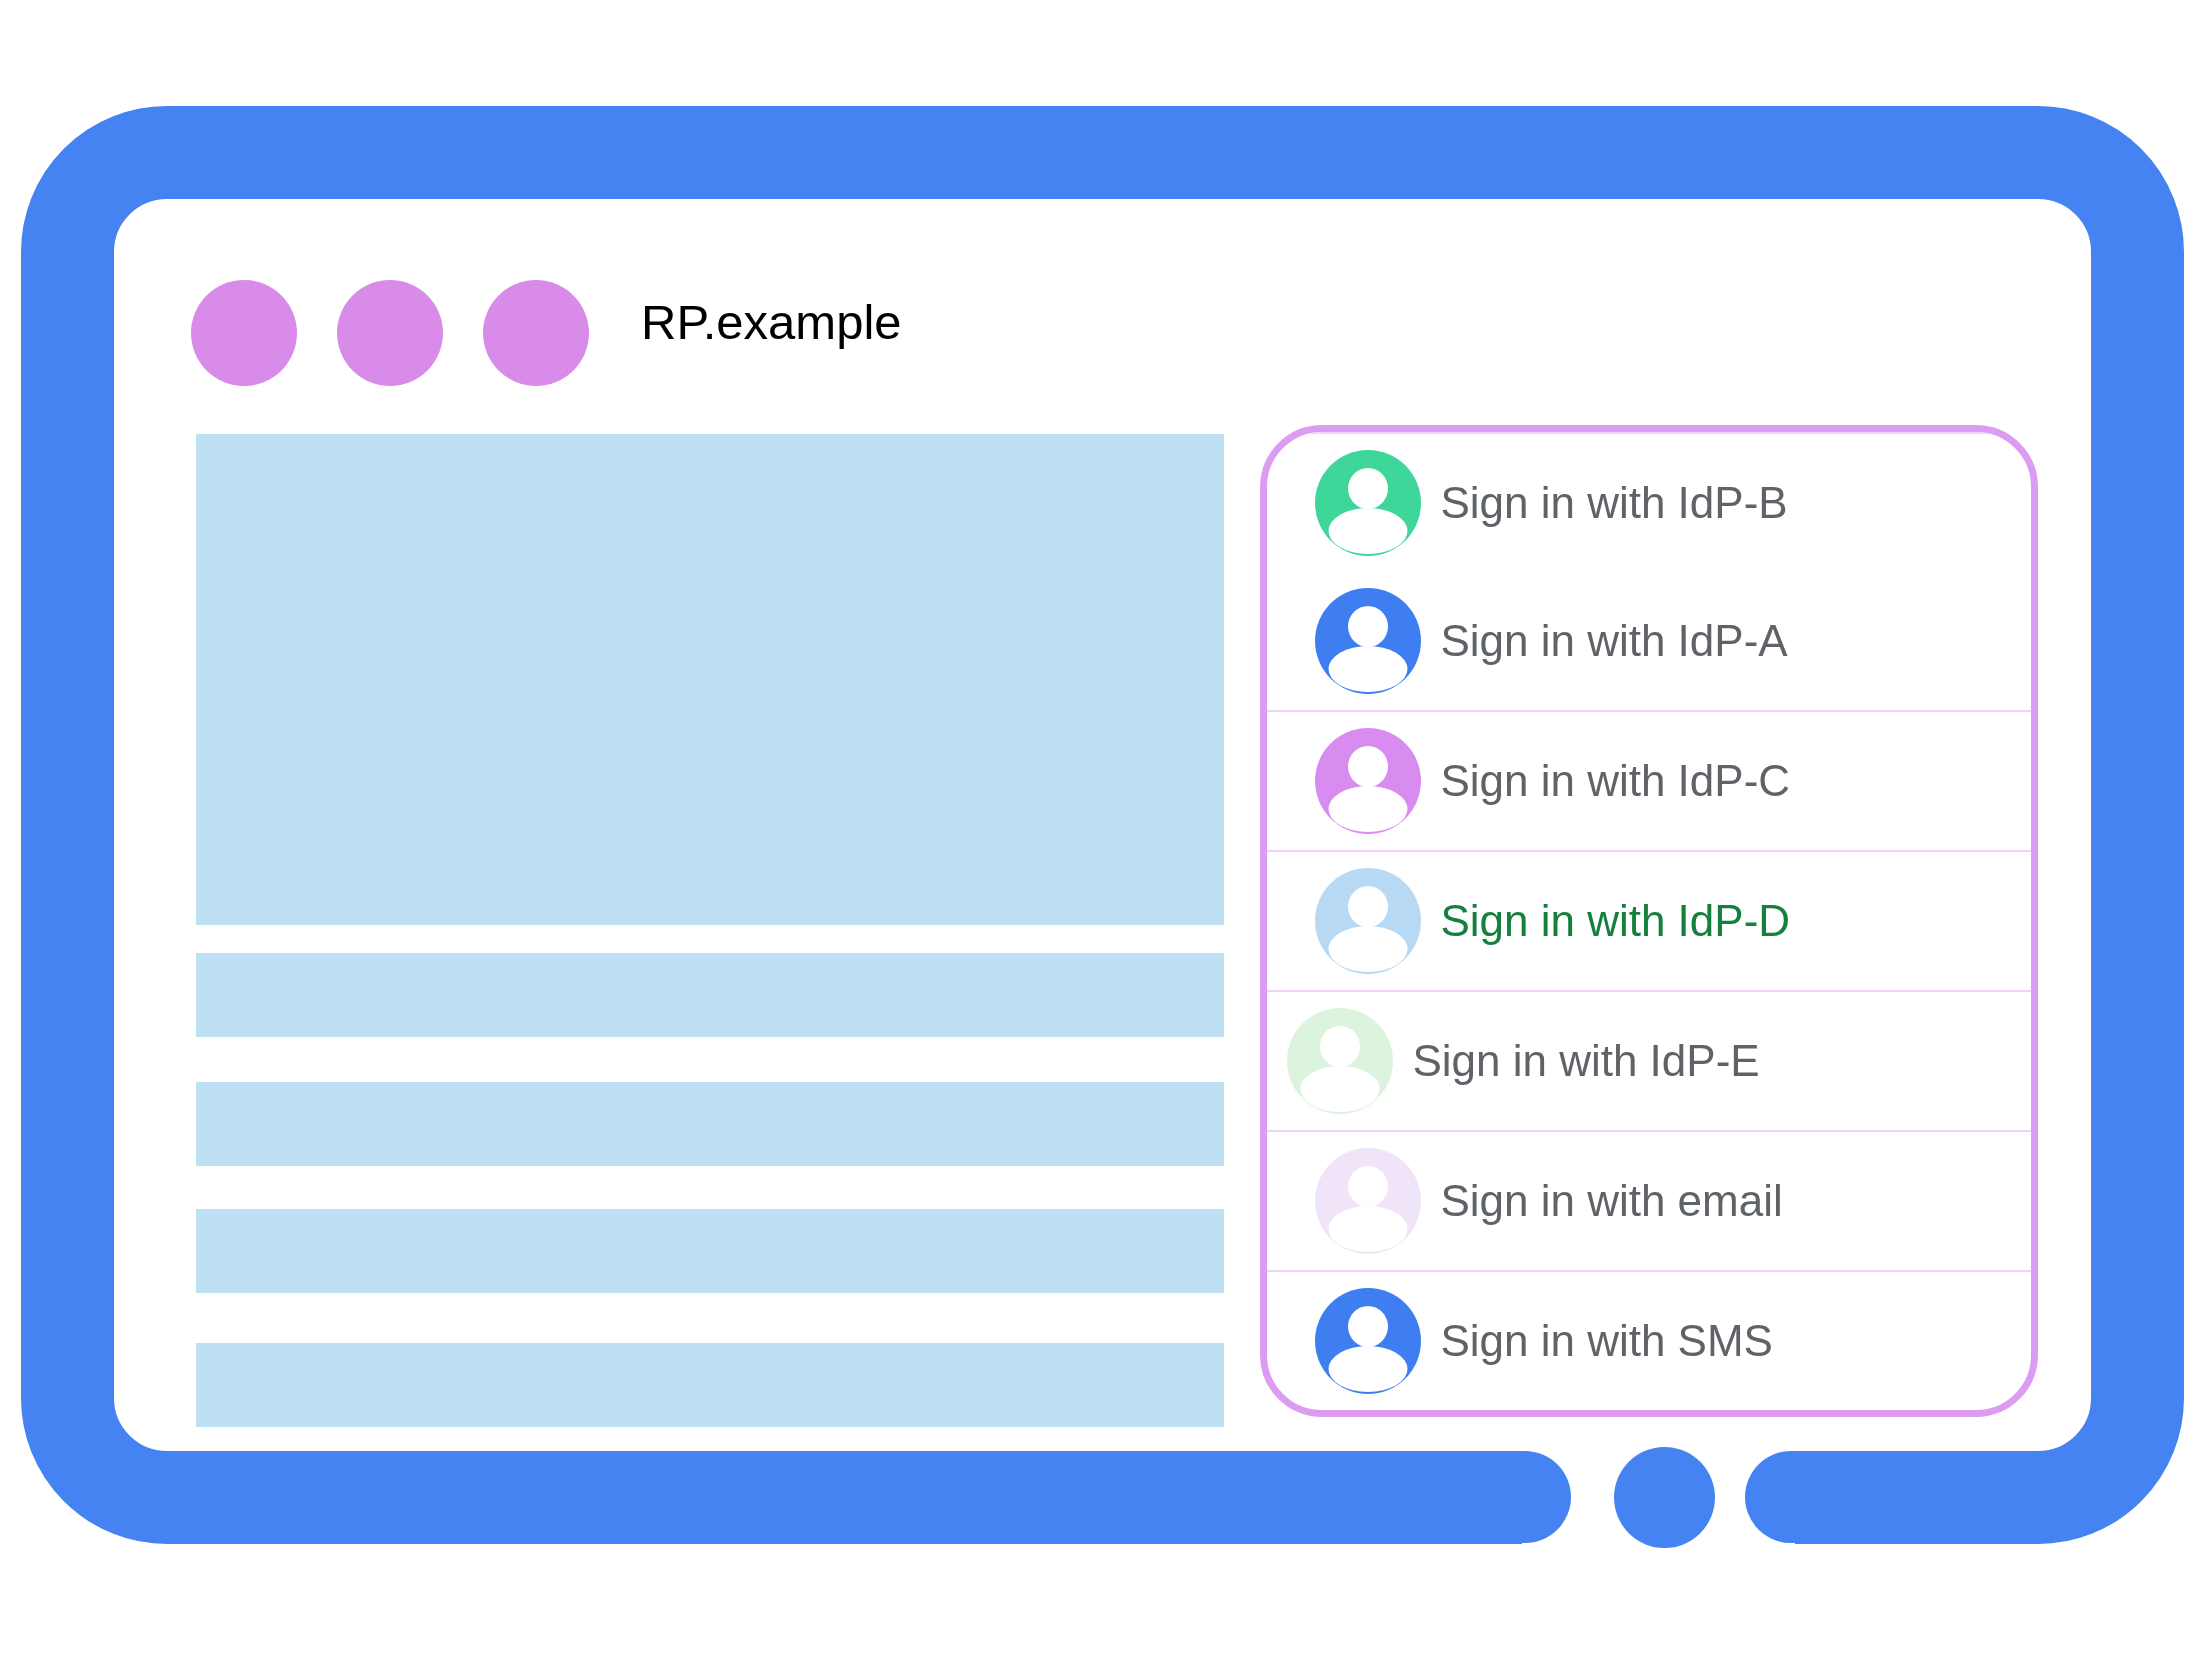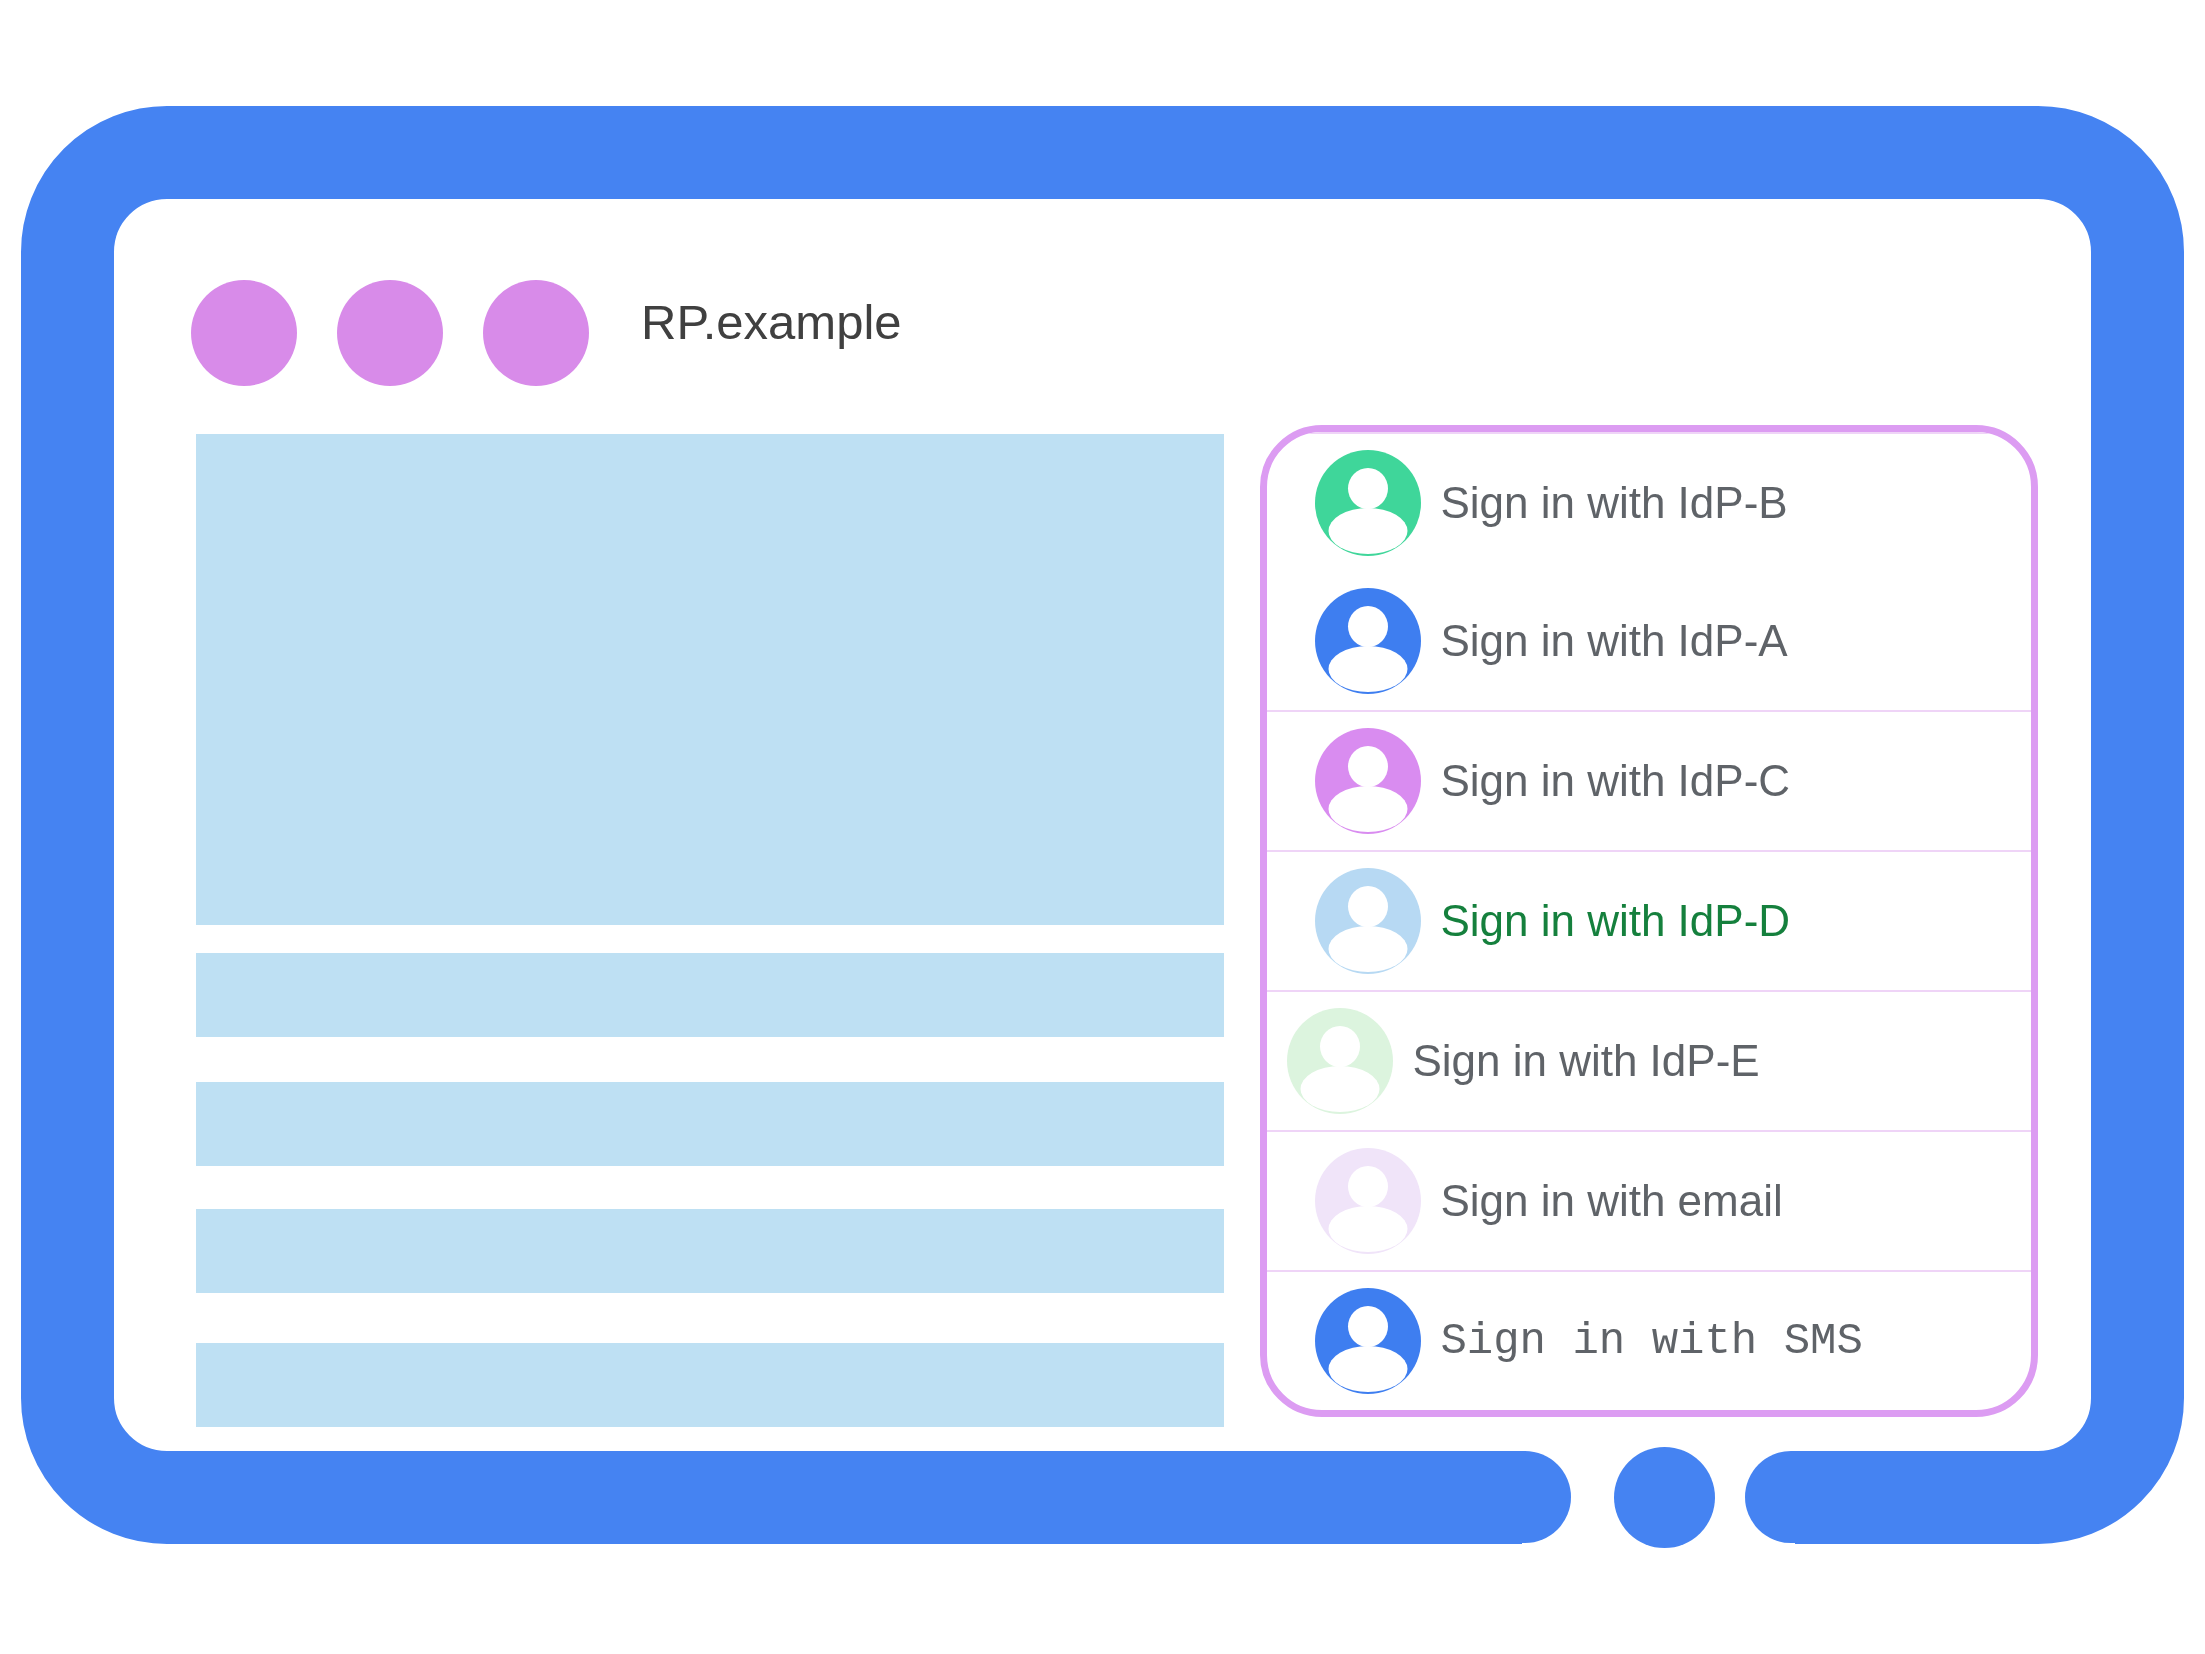--- a/index.html
+++ b/index.html
@@ -88,7 +88,7 @@
 <div class="abs win-dot dot1" style="background-color: rgb(216, 139, 233);"></div>
 <div class="abs win-dot dot2" style="background-color: rgb(216, 139, 233);"></div>
 <div class="abs win-dot dot3" style="background-color: rgb(216, 139, 233);"></div>
-<div class="abs page-title" style="color: #404040;">RP.example</div>
+<div class="abs page-title" style="color: #000000;">RP.example</div>
 
 <div class="abs hero-block" style="background-color: rgb(190, 224, 243);"></div>
 <div class="abs line-bar bar1" style="background-color: rgb(190, 224, 243);"></div>

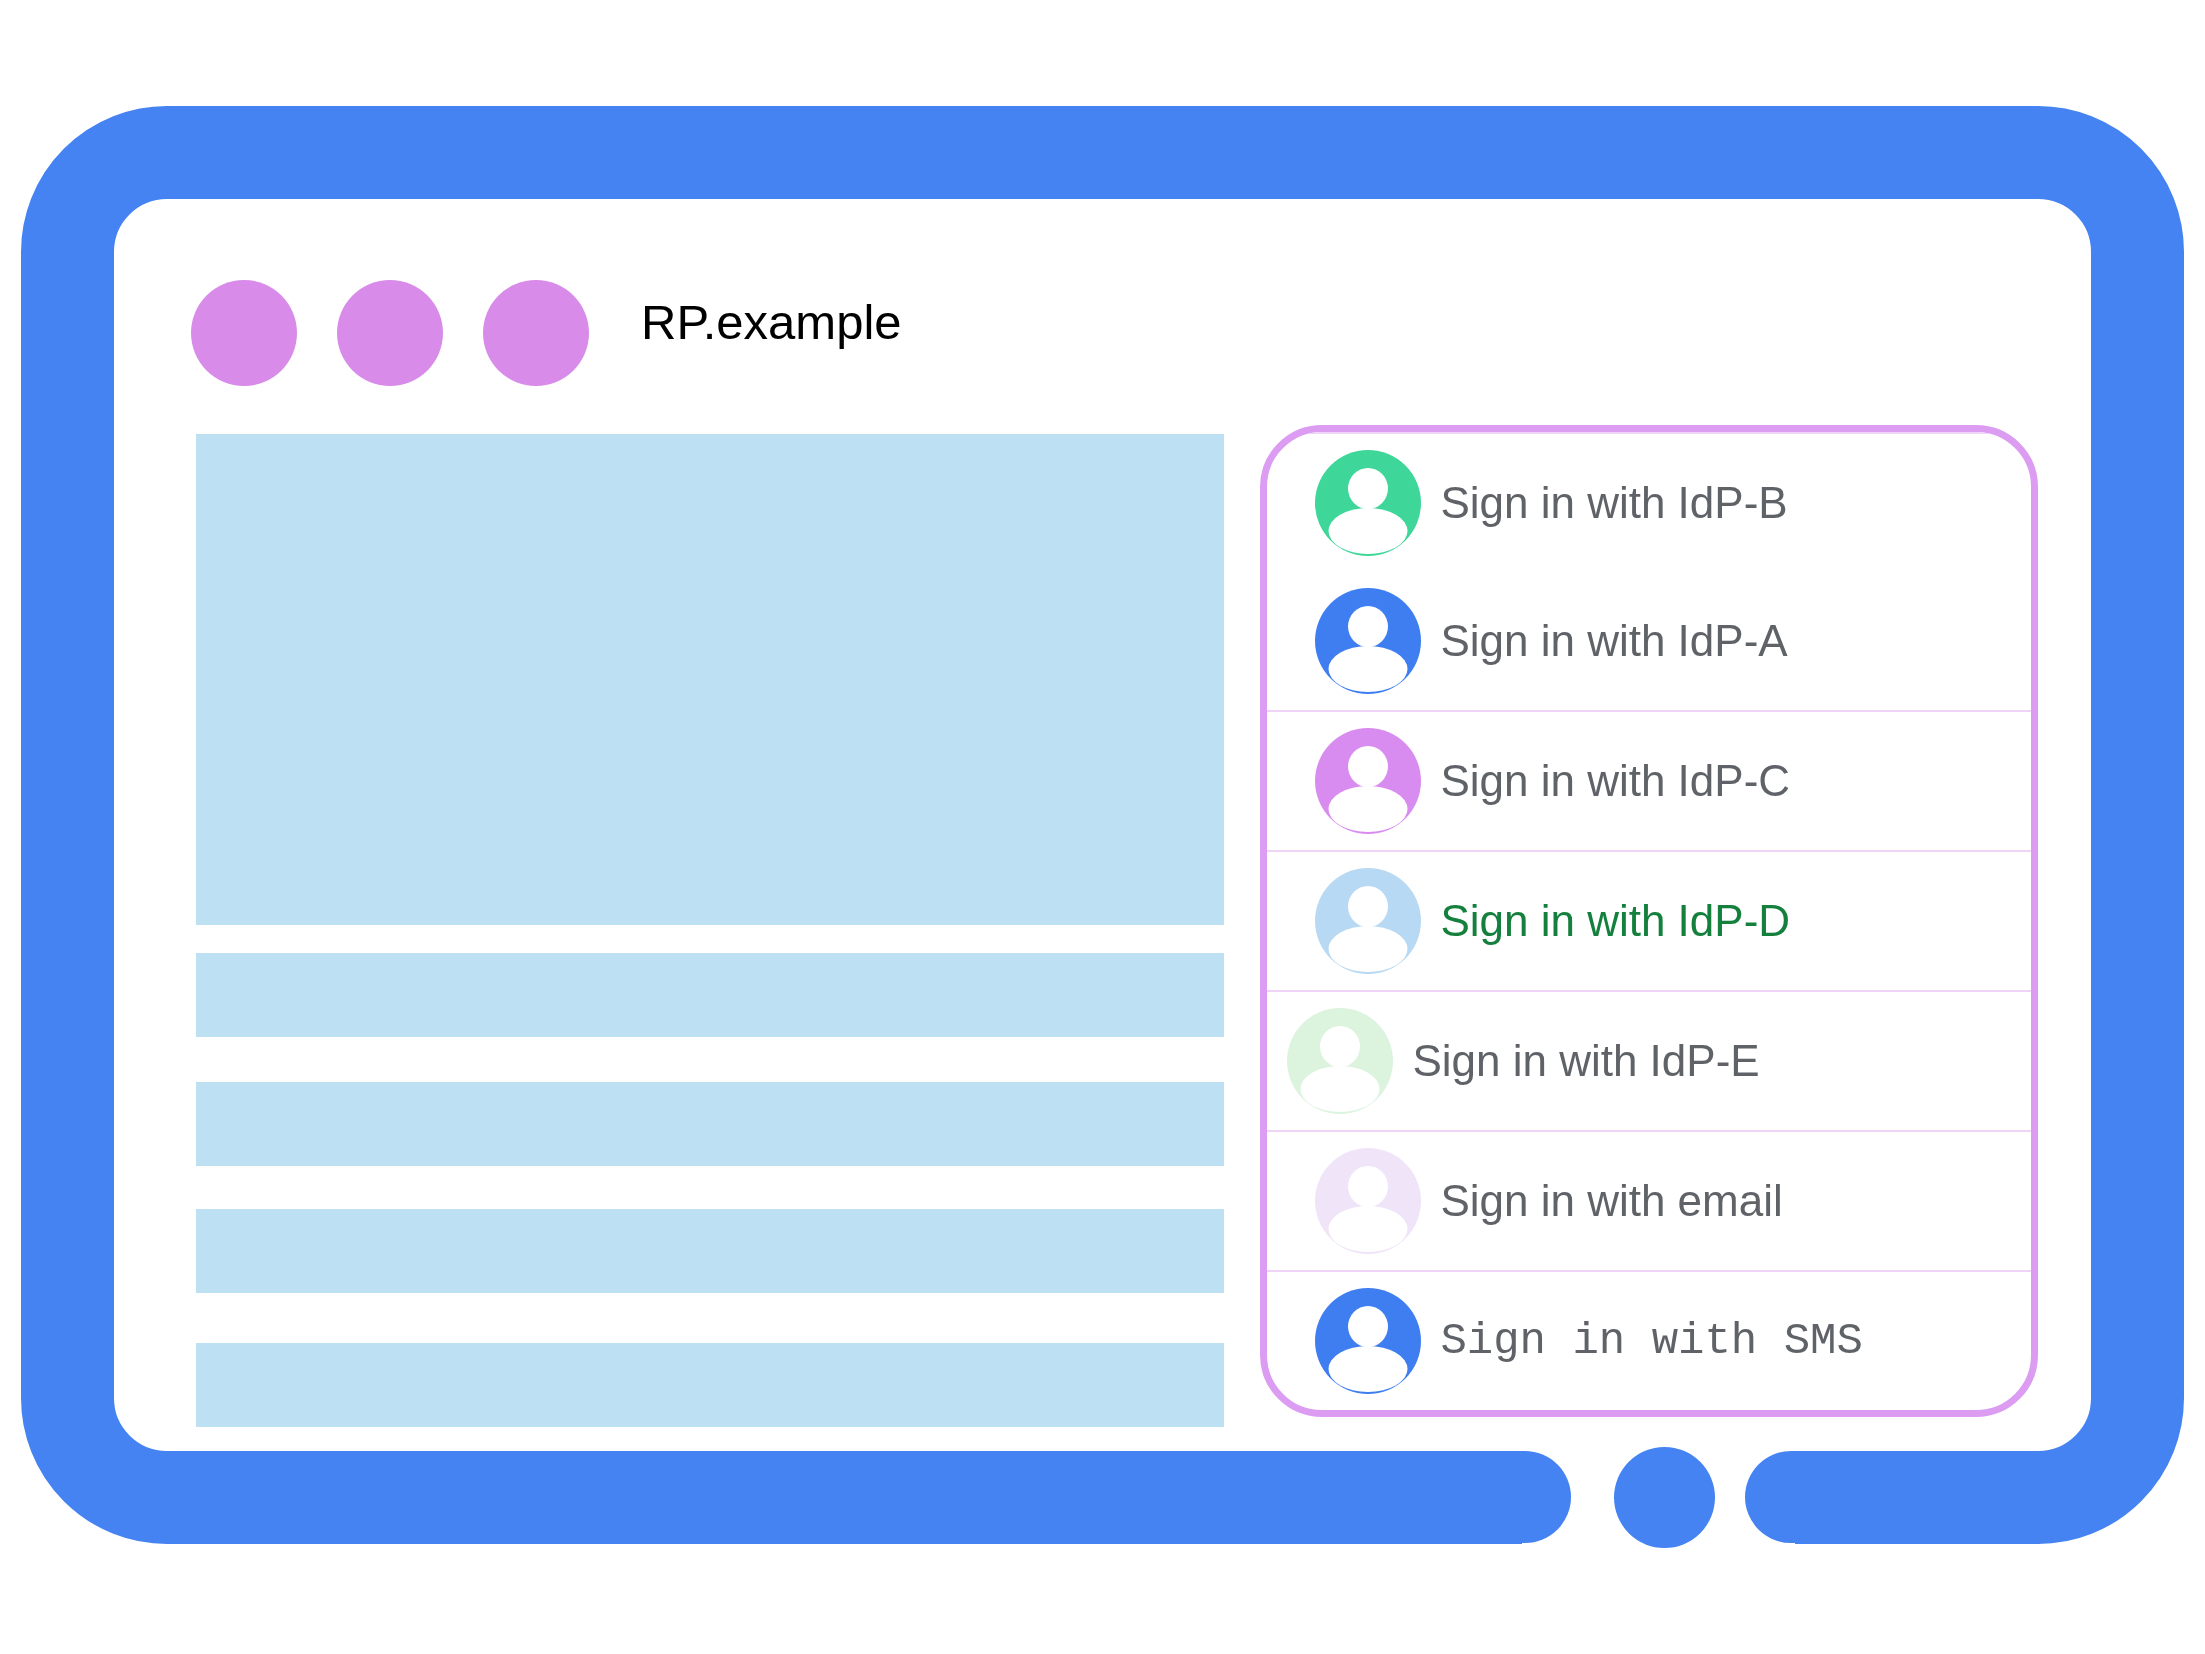--- a/index.html
+++ b/index.html
@@ -146,7 +146,7 @@
     <span class="signin-label" style="color: rgb(95, 99, 104);">Sign in with email</span>
   </div>
 
-  <div class="signin-row divided" style="border-color: rgb(239, 212, 247); font-family: Liberation Mono, monospace;">
+  <div class="signin-row divided" style="border-color: rgb(239, 212, 247);">
     <span class="avatar" style="background-color: rgb(62, 126, 240);">
         <span class="head" style="background-color: rgb(255, 255, 255);"></span>
         <span class="body" style="background-color: rgb(255, 255, 255);"></span>

